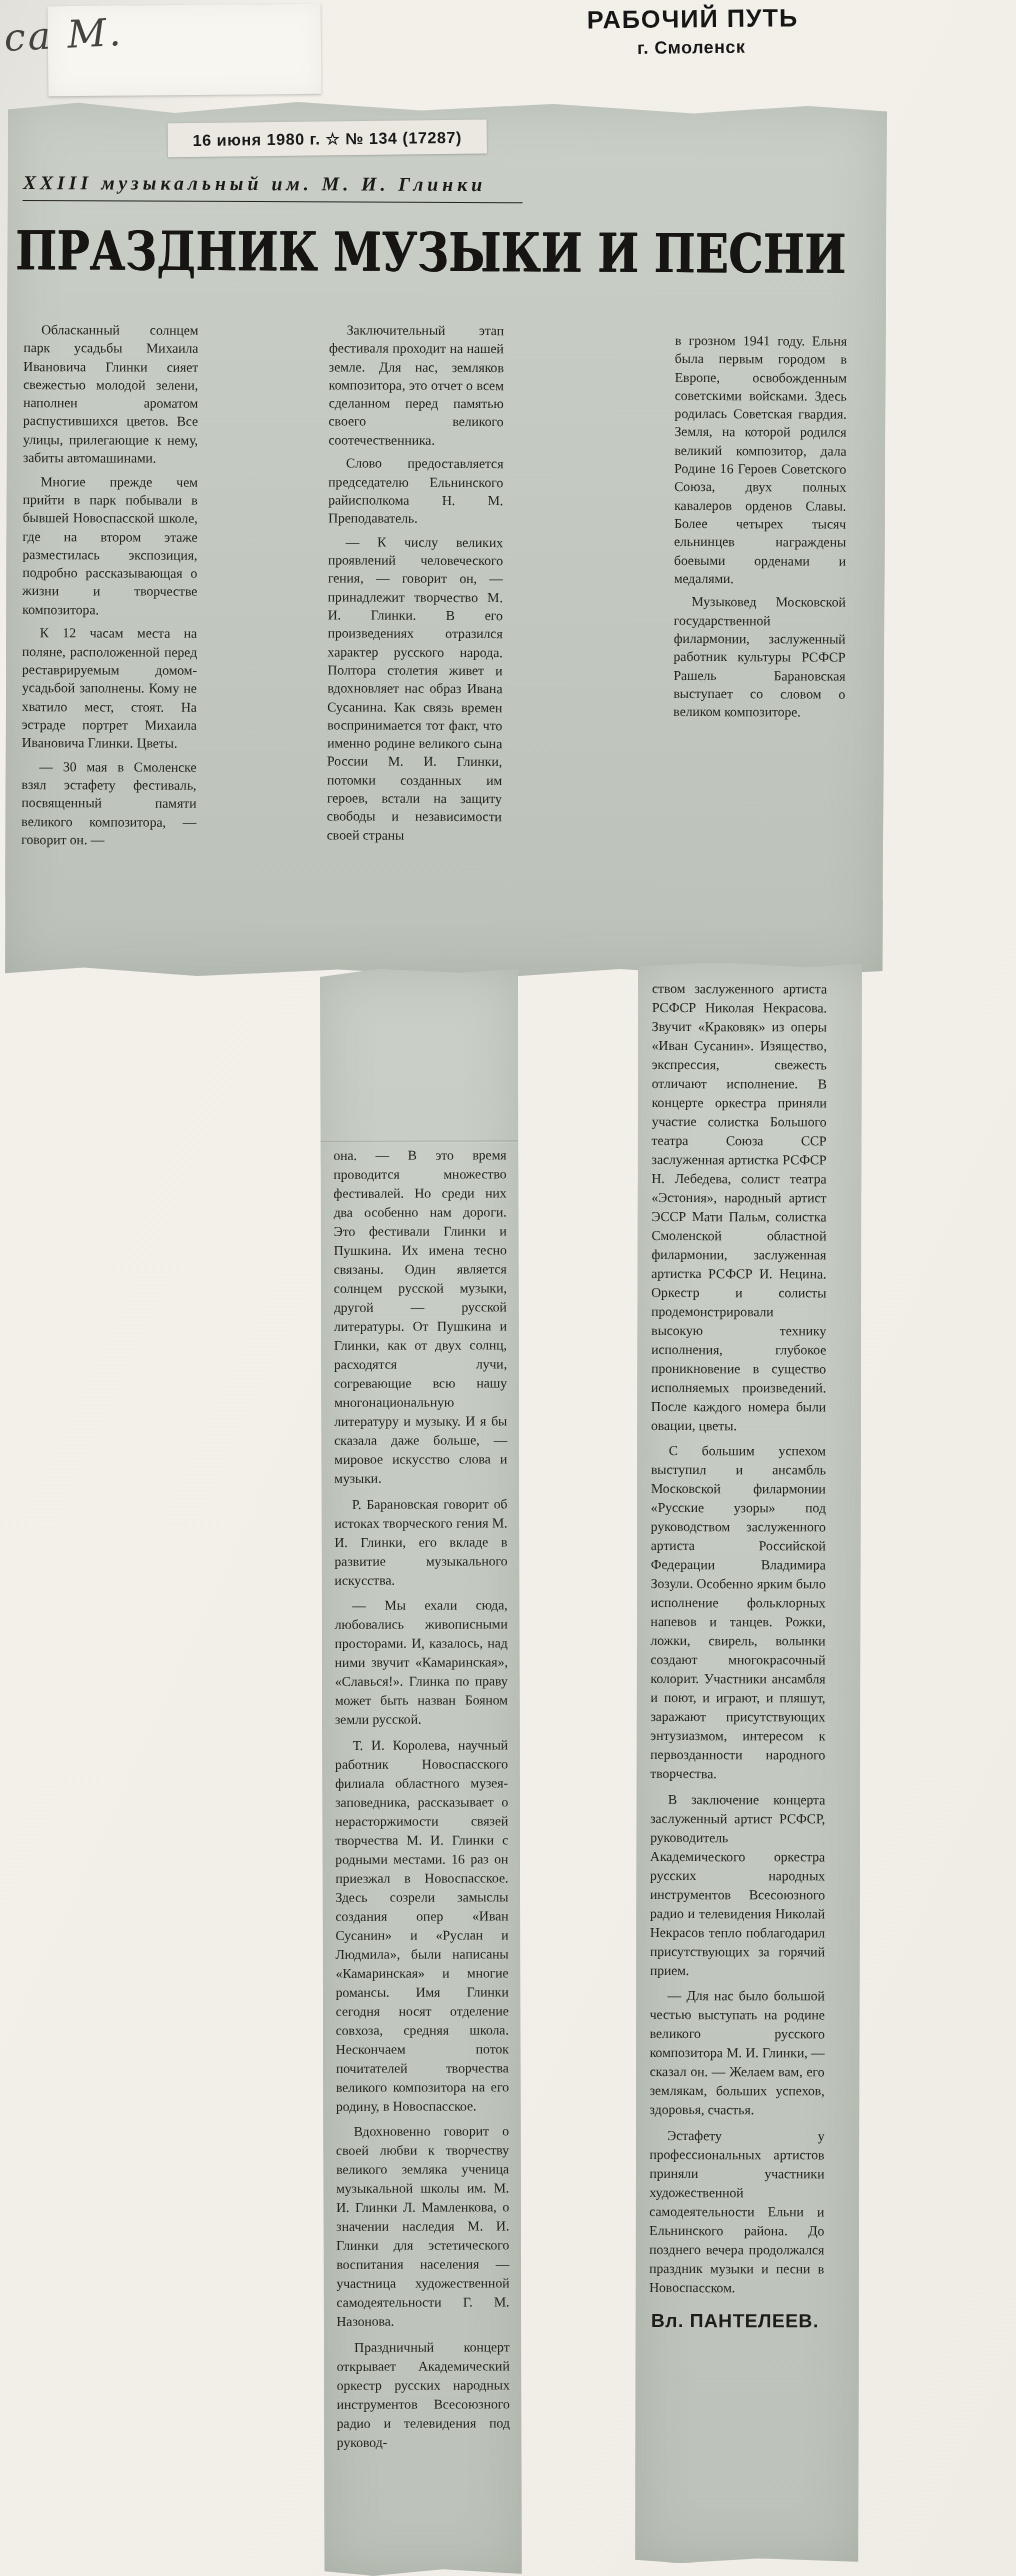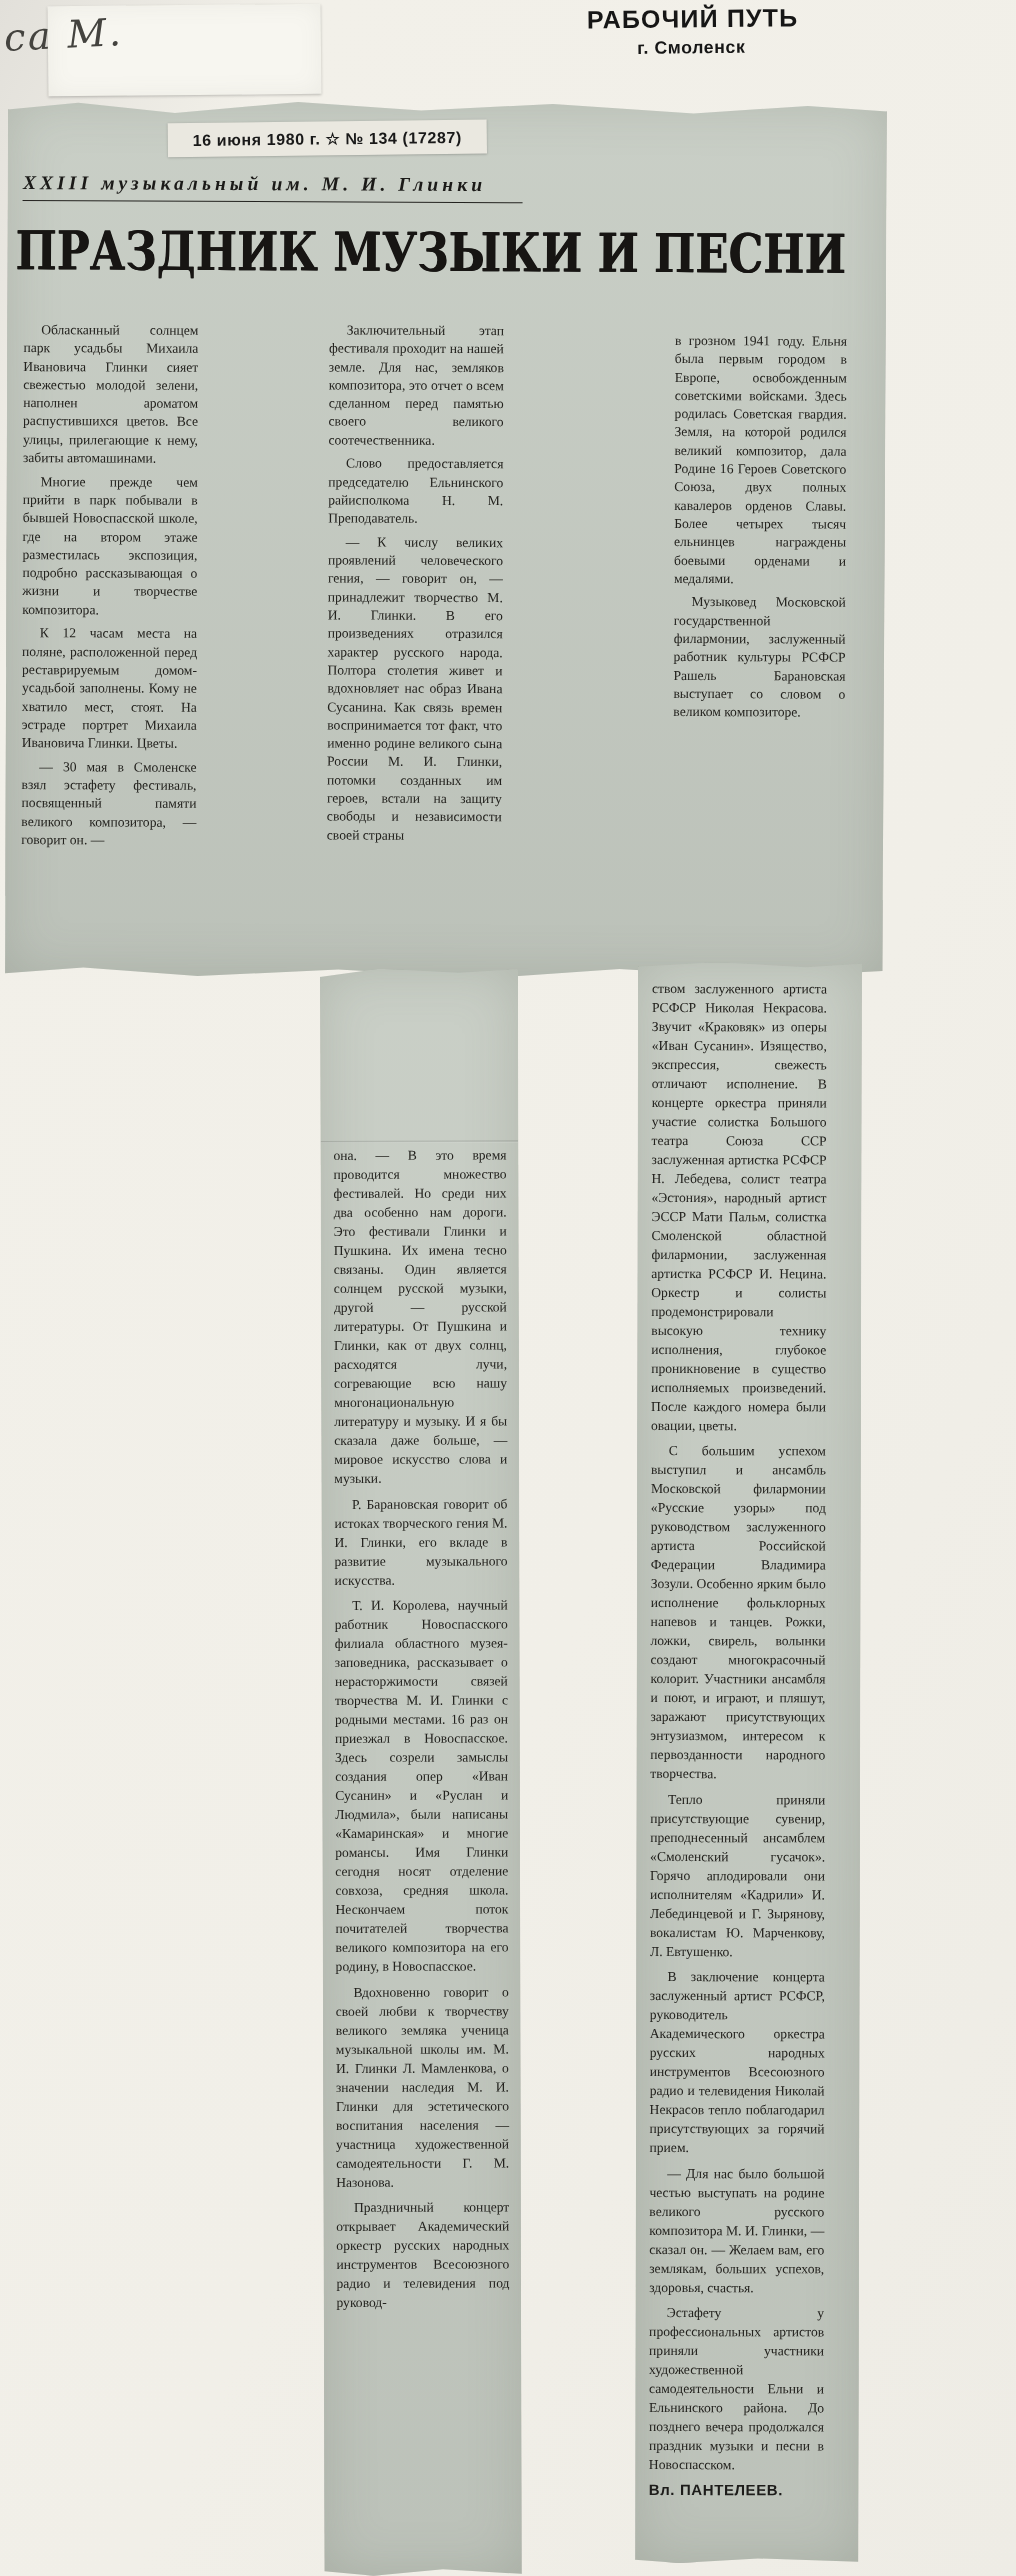--- a/index.html
+++ b/index.html
@@ -142,6 +142,7 @@
     <div class="col bottom-col col-2b">
       <p class="cont">она. — В это время проводится множество фестивалей. Но среди них два особенно нам дороги. Это фестивали Глинки и Пушкина. Их имена тесно связаны. Один является солнцем русской музыки, другой — русской литературы. От Пушкина и Глинки, как от двух солнц, расходятся лучи, согревающие всю нашу многонациональную литературу и музыку. И я бы сказала даже больше, — мировое искусство слова и музыки.</p>
       <p>Р. Барановская говорит об истоках творческого гения М. И. Глинки, его вкладе в развитие музыкального искусства.</p>
+      <p>— Мы ехали сюда, любовались живописными просторами. И, казалось, над ними звучит «Камаринская», «Славься!». Глинка по праву может быть назван Бояном земли русской.</p>
       <p>Т. И. Королева, научный работник Новоспасского филиала областного музея-заповедника, рассказывает о нерасторжимости связей творчества М. И. Глинки с родными местами. 16 раз он приезжал в Новоспасское. Здесь созрели замыслы создания опер «Иван Сусанин» и «Руслан и Людмила», были написаны «Камаринская» и многие романсы. Имя Глинки сегодня носят отделение совхоза, средняя школа. Нескончаем поток почитателей творчества великого композитора на его родину, в Новоспасское.</p>
       <p>Вдохновенно говорит о своей любви к творчеству великого земляка ученица музыкальной школы им. М. И. Глинки Л. Мамленкова, о значении наследия М. И. Глинки для эстетического воспитания населения — участница художественной самодеятельности Г. М. Назонова.</p>
       <p>Праздничный концерт открывает Академический оркестр русских народных инструментов Всесоюзного радио и телевидения под руковод-</p>

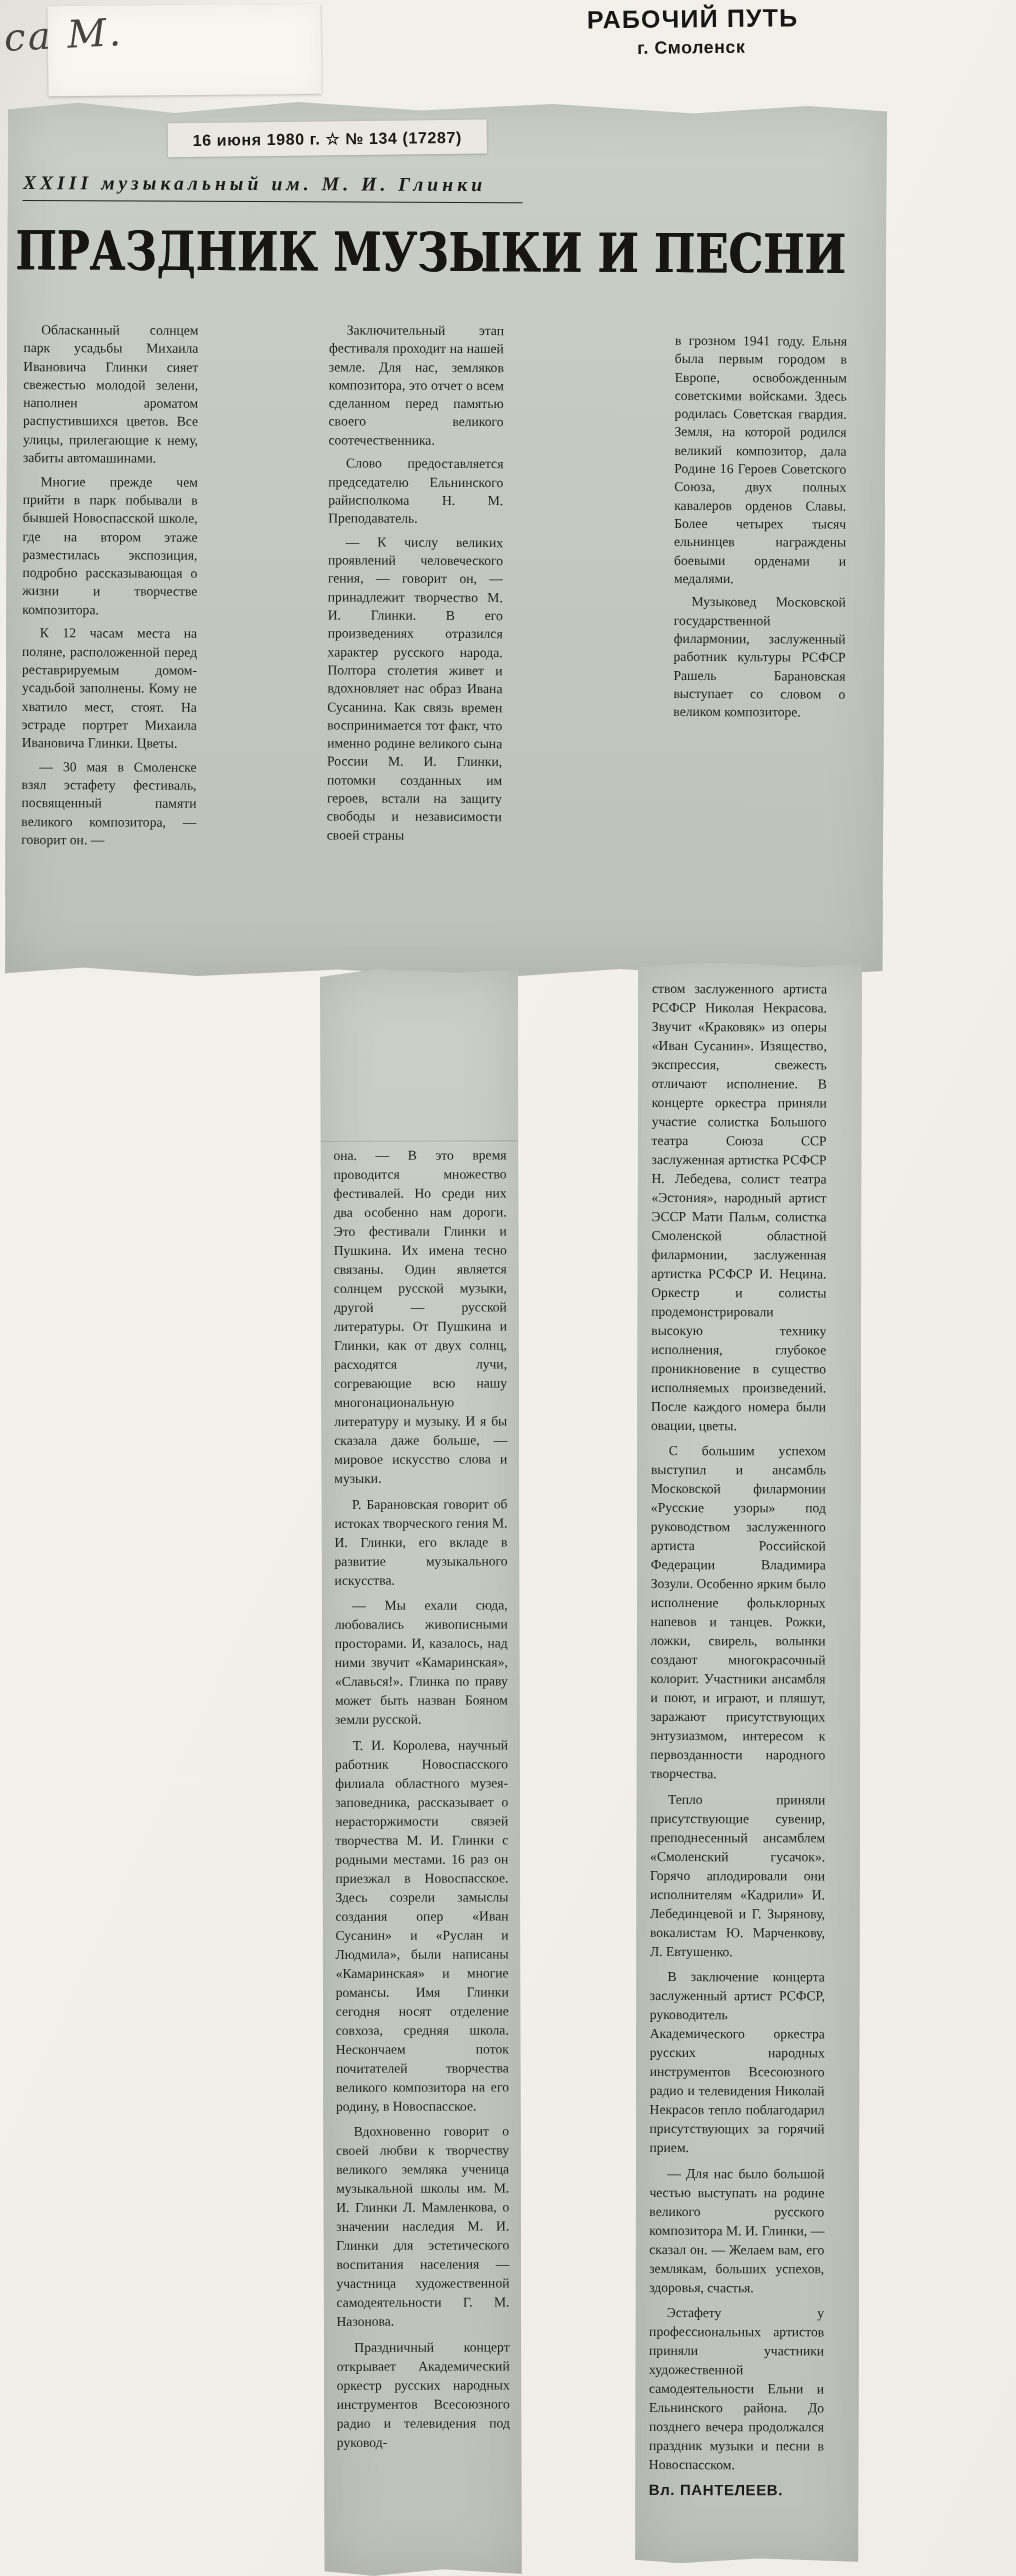--- a/index.html
+++ b/index.html
@@ -153,7 +153,6 @@
     <div class="col bottom-col col-3b">
       <p class="cont">ством заслуженного артиста РСФСР Николая Некрасова. Звучит «Краковяк» из оперы «Иван Сусанин». Изящество, экспрессия, свежесть отличают исполнение. В концерте оркестра приняли участие солистка Большого театра Союза ССР заслуженная артистка РСФСР Н. Лебедева, солист театра «Эстония», народный артист ЭССР Мати Пальм, солистка Смоленской областной филармонии, заслуженная артистка РСФСР И. Нецина. Оркестр и солисты продемонстрировали высокую технику исполнения, глубокое проникновение в существо исполняемых произведений. После каждого номера были овации, цветы.</p>
       <p>С большим успехом выступил и ансамбль Московской филармонии «Русские узоры» под руководством заслуженного артиста Российской Федерации Владимира Зозули. Особенно ярким было исполнение фольклорных напевов и танцев. Рожки, ложки, свирель, волынки создают многокрасочный колорит. Участники ансамбля и поют, и играют, и пляшут, заражают присутствующих энтузиазмом, интересом к первозданности народного творчества.</p>
-      <p>Тепло приняли присутствующие сувенир, преподнесенный ансамблем «Смоленский гусачок». Горячо аплодировали они исполнителям «Кадрили» И. Лебединцевой и Г. Зырянову, вокалистам Ю. Марченкову, Л. Евтушенко.</p>
       <p>В заключение концерта заслуженный артист РСФСР, руководитель Академического оркестра русских народных инструментов Всесоюзного радио и телевидения Николай Некрасов тепло поблагодарил присутствующих за горячий прием.</p>
       <p>— Для нас было большой честью выступать на родине великого русского композитора М. И. Глинки, — сказал он. — Желаем вам, его землякам, больших успехов, здоровья, счастья.</p>
       <p>Эстафету у профессиональных артистов приняли участники художественной самодеятельности Ельни и Ельнинского района. До позднего вечера продолжался праздник музыки и песни в Новоспасском.</p>

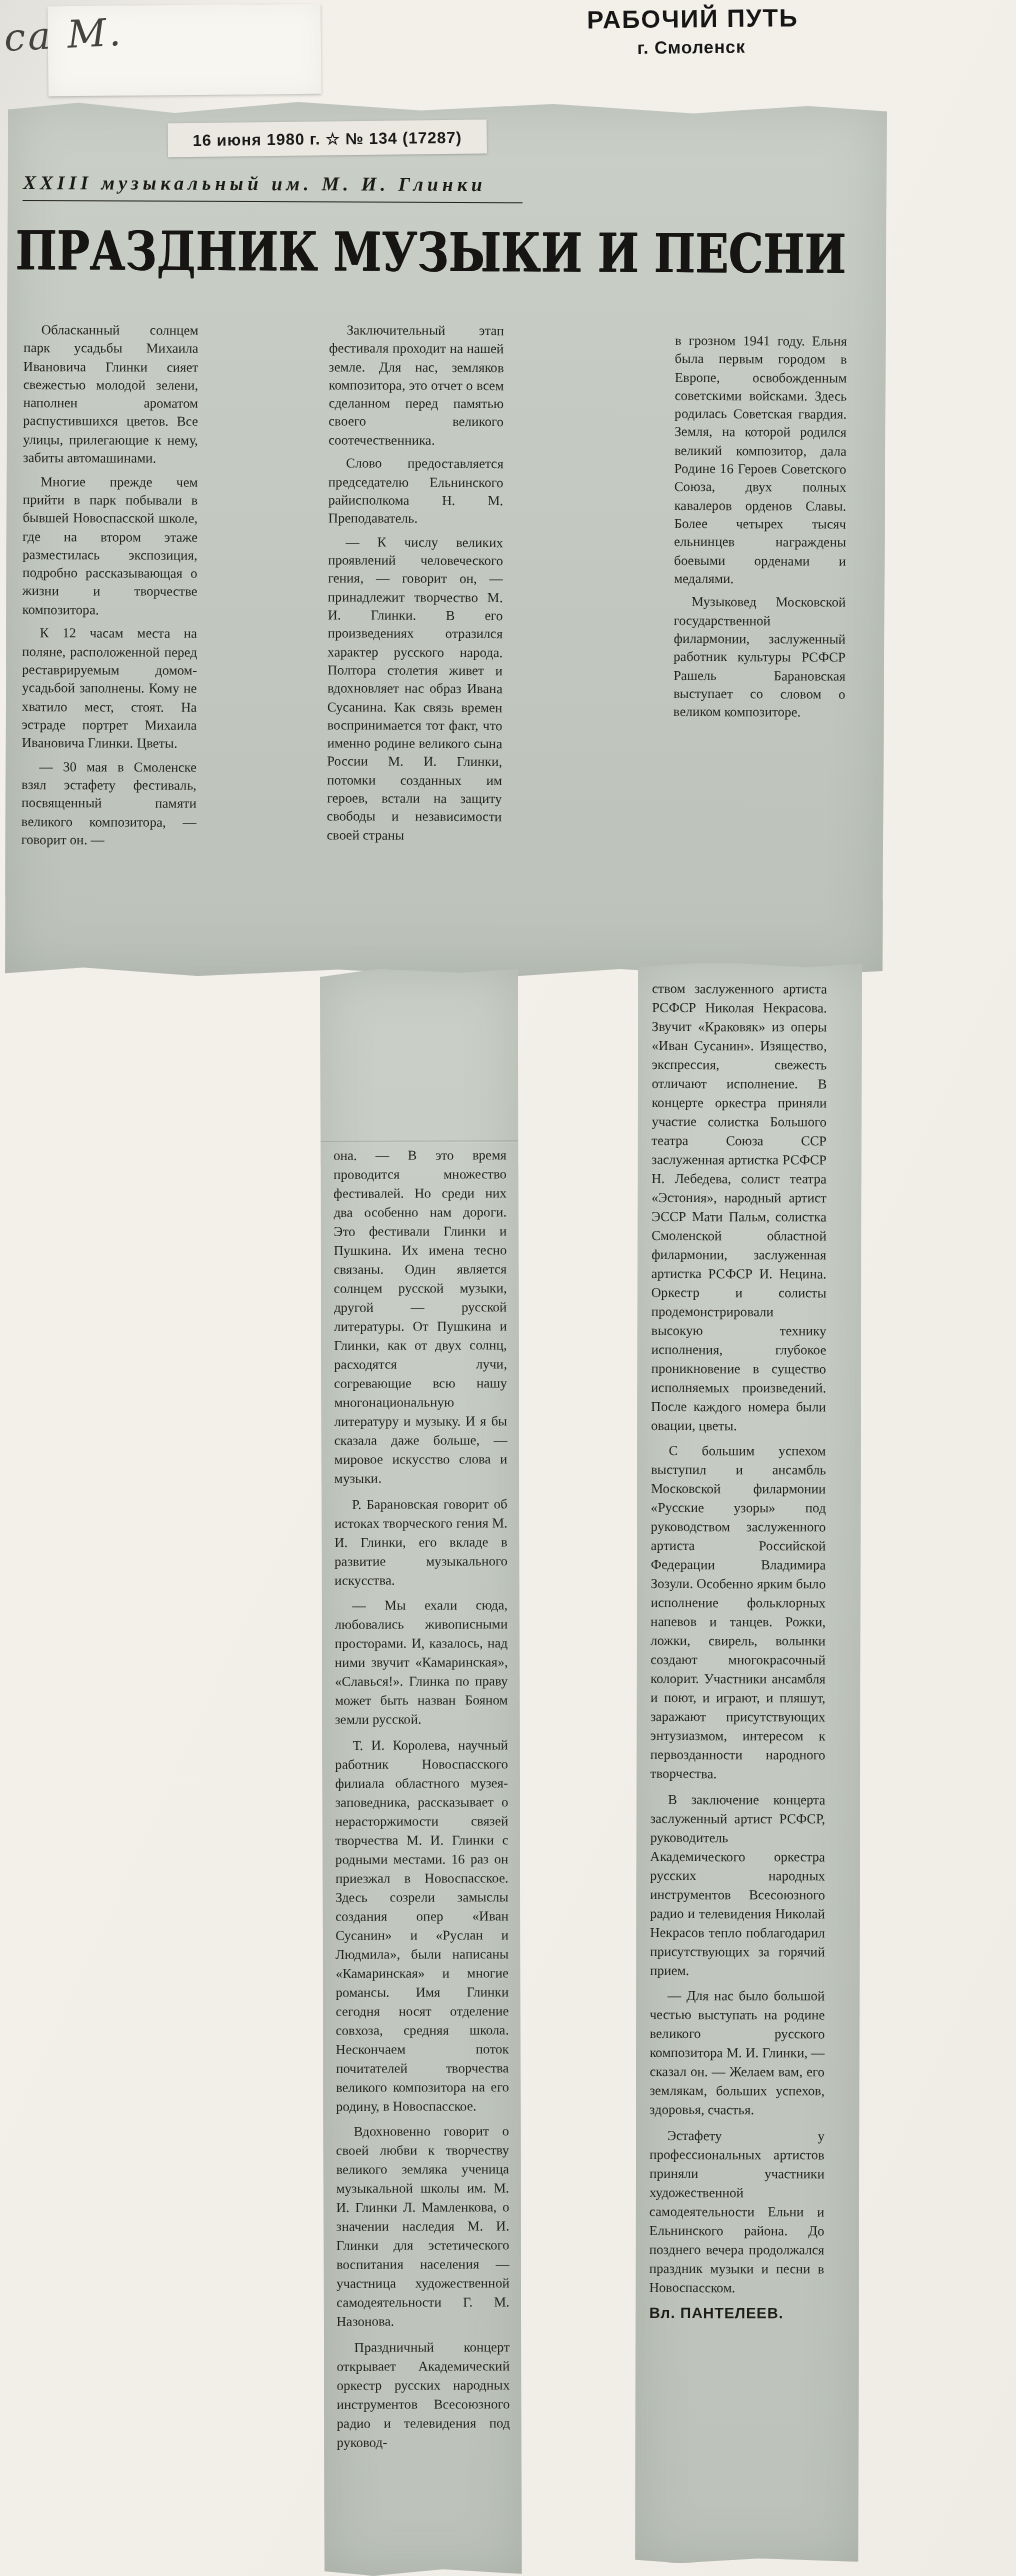--- a/index.html
+++ b/index.html
@@ -90,9 +90,9 @@
   .col-2b { left:13px; top:177px; width:173px; }
   .col-3b { left:14px; top:16.5px;  width:175px; }
   .byline {
-    margin-top:7px; padding-right:3.5px; text-align:left;
+    margin-top:13px; padding-right:3.5px; text-align:center;
     font-family:"Liberation Sans", sans-serif; font-weight:bold;
-    font-size:15px; letter-spacing:0.6px; color:#1d1c1a;
+    font-size:19px; letter-spacing:0.6px; color:#1d1c1a;
   }
 </style>
 </head>

